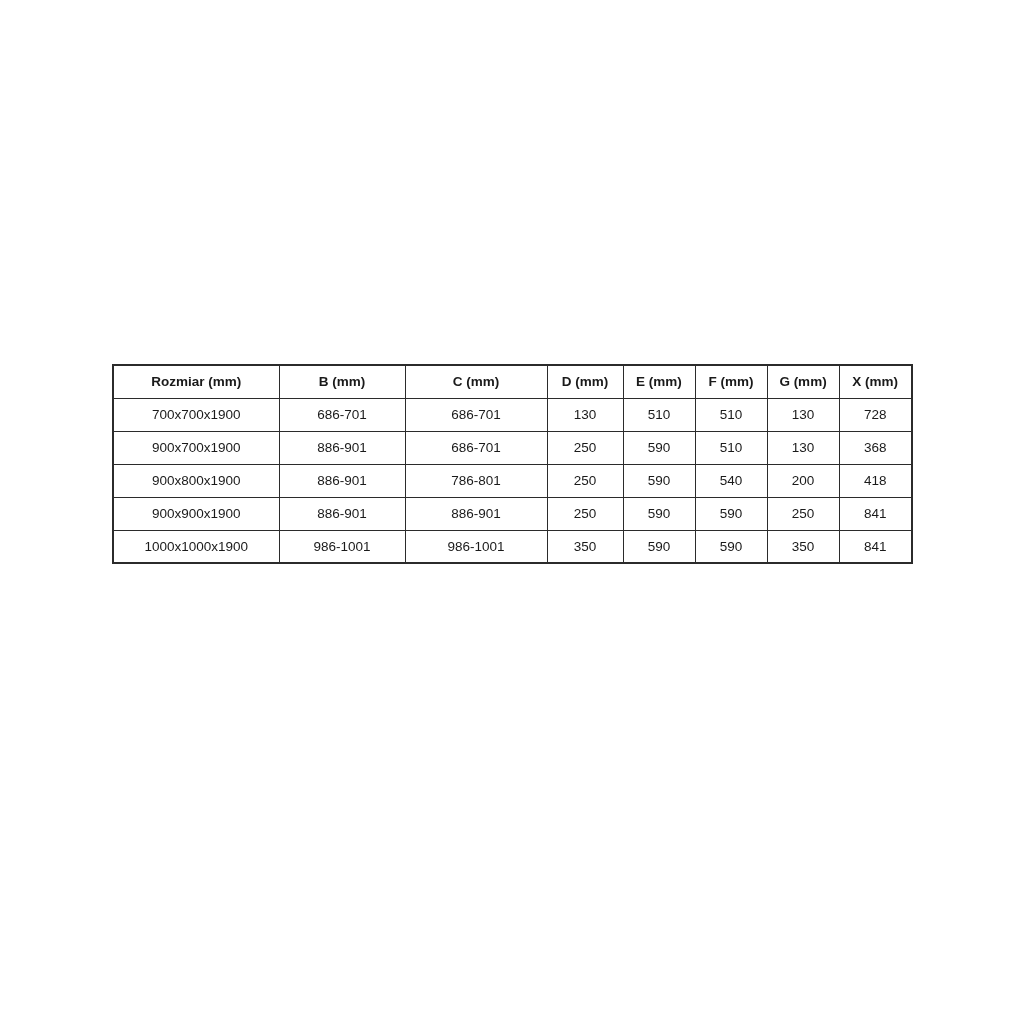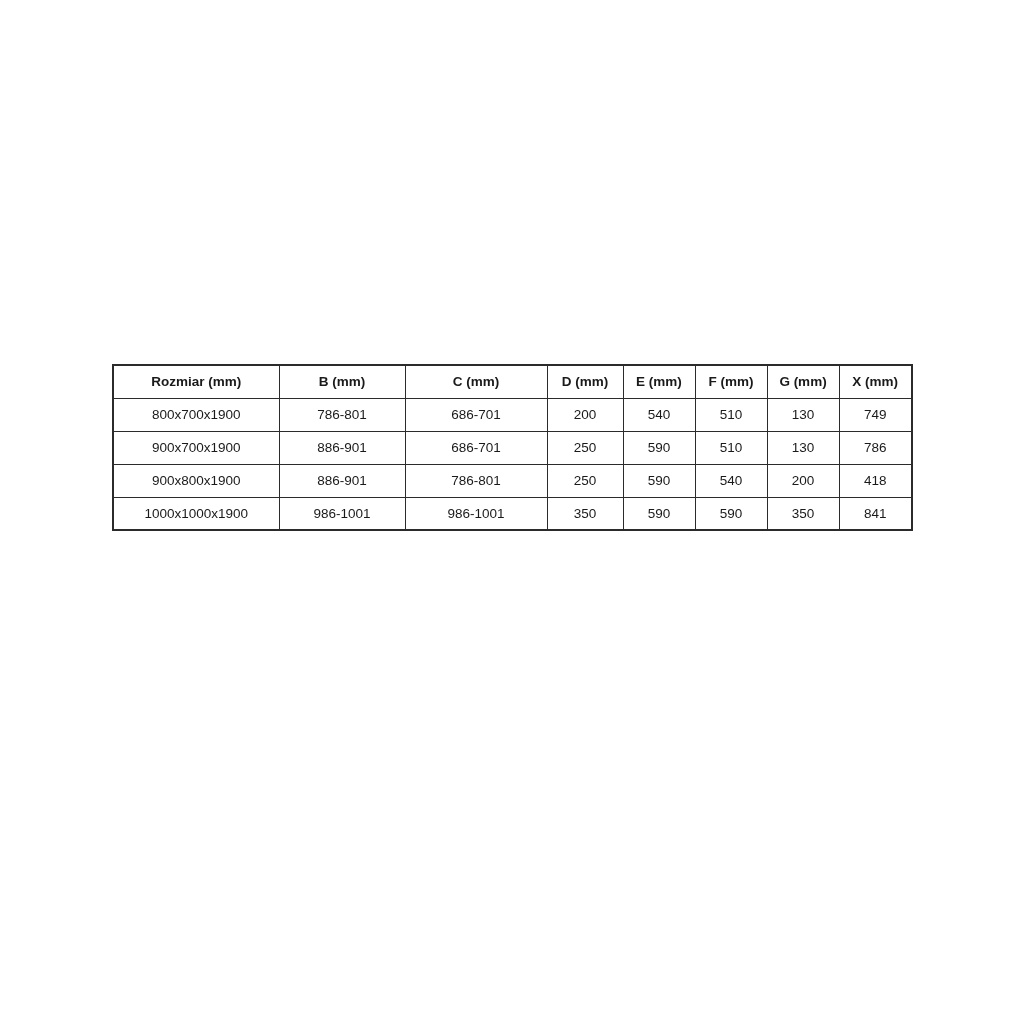--- a/index.html
+++ b/index.html
@@ -86,6 +86,16 @@
     </thead>
     <tbody>
         <tr>
+          <td>700x700x1900</td>
+          <td>686-701</td>
+          <td>686-701</td>
+          <td>130</td>
+          <td>510</td>
+          <td>510</td>
+          <td>130</td>
+          <td>728</td>
+        </tr>
+        <tr>
           <td>800x700x1900</td>
           <td>786-801</td>
           <td>686-701</td>

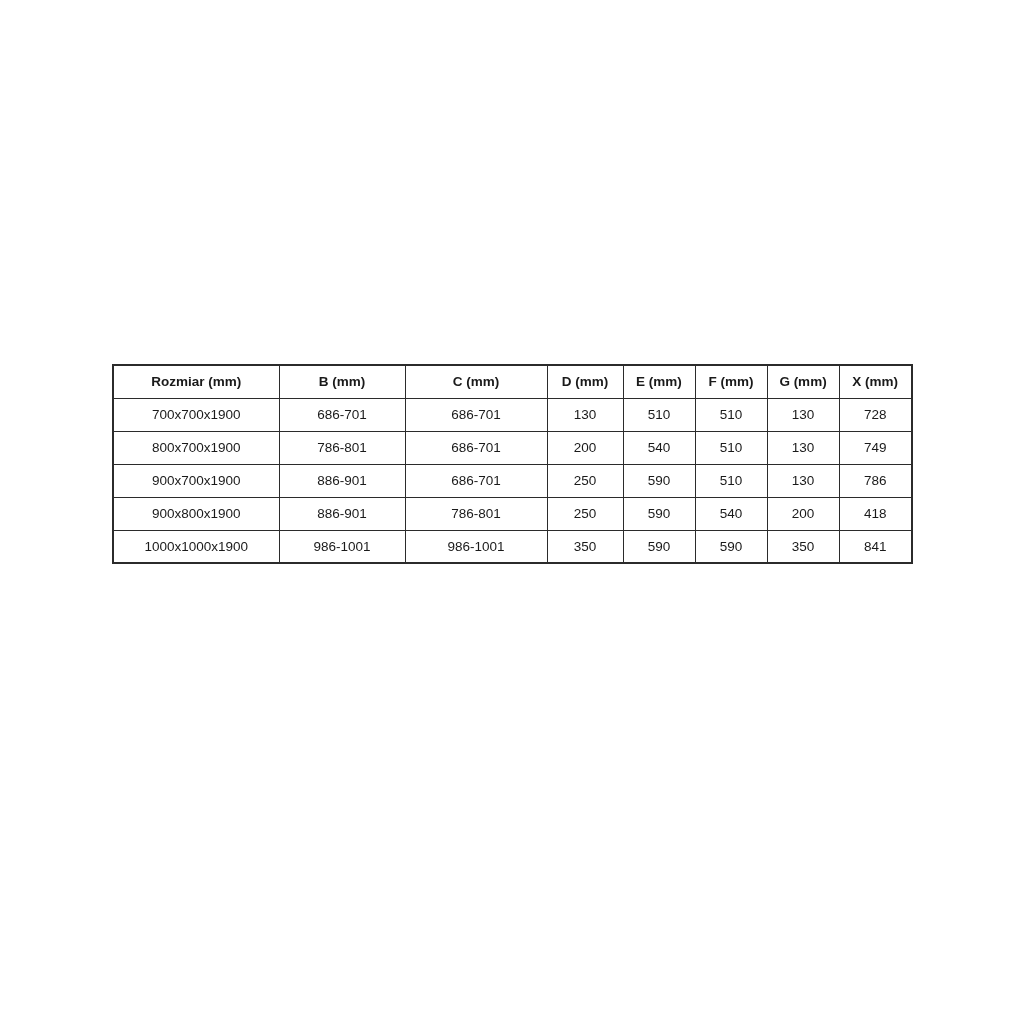--- a/index.html
+++ b/index.html
@@ -96,16 +96,6 @@
           <td>728</td>
         </tr>
         <tr>
-          <td>800x700x1900</td>
-          <td>786-801</td>
-          <td>686-701</td>
-          <td>200</td>
-          <td>540</td>
-          <td>510</td>
-          <td>130</td>
-          <td>749</td>
-        </tr>
-        <tr>
           <td>900x700x1900</td>
           <td>886-901</td>
           <td>686-701</td>

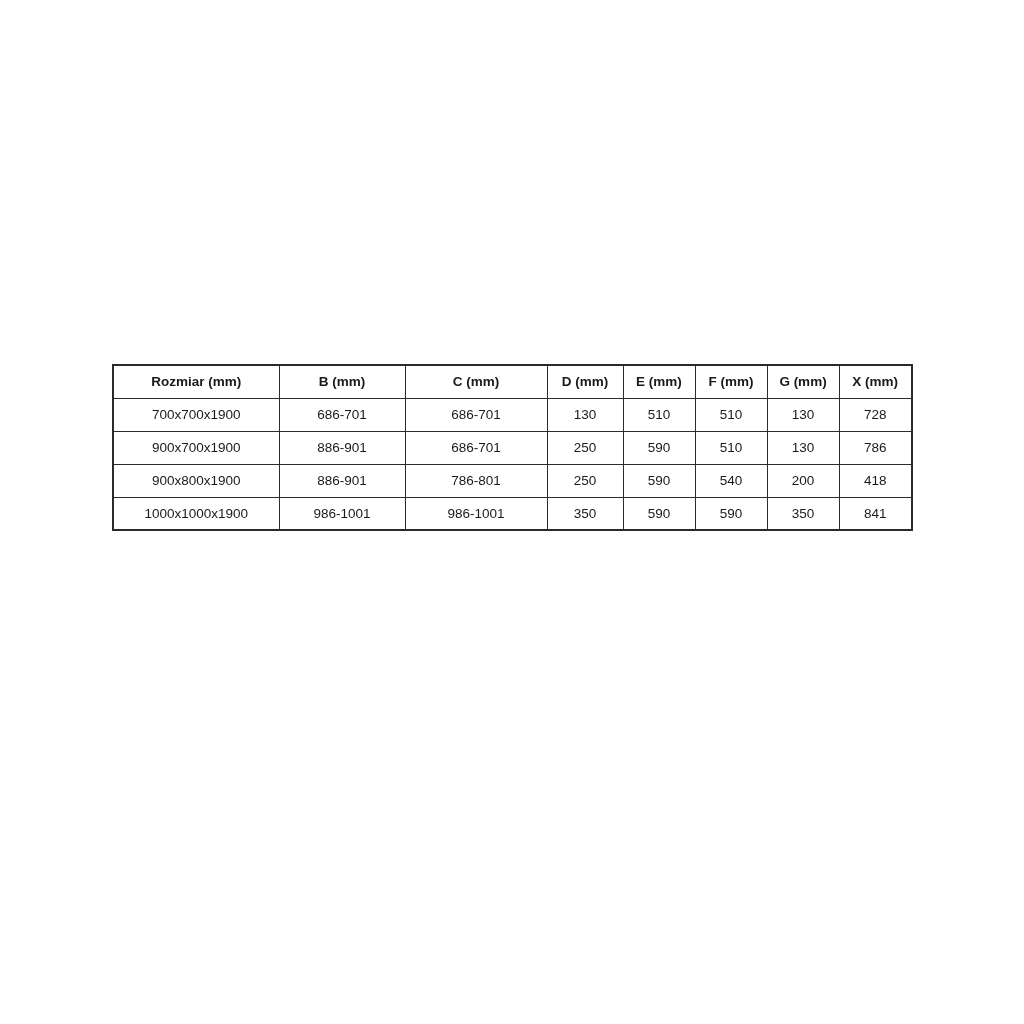--- a/index.html
+++ b/index.html
@@ -103,7 +103,7 @@
           <td>590</td>
           <td>510</td>
           <td>130</td>
-          <td>786</td>
+          <td>368</td>
         </tr>
         <tr>
           <td>900x800x1900</td>

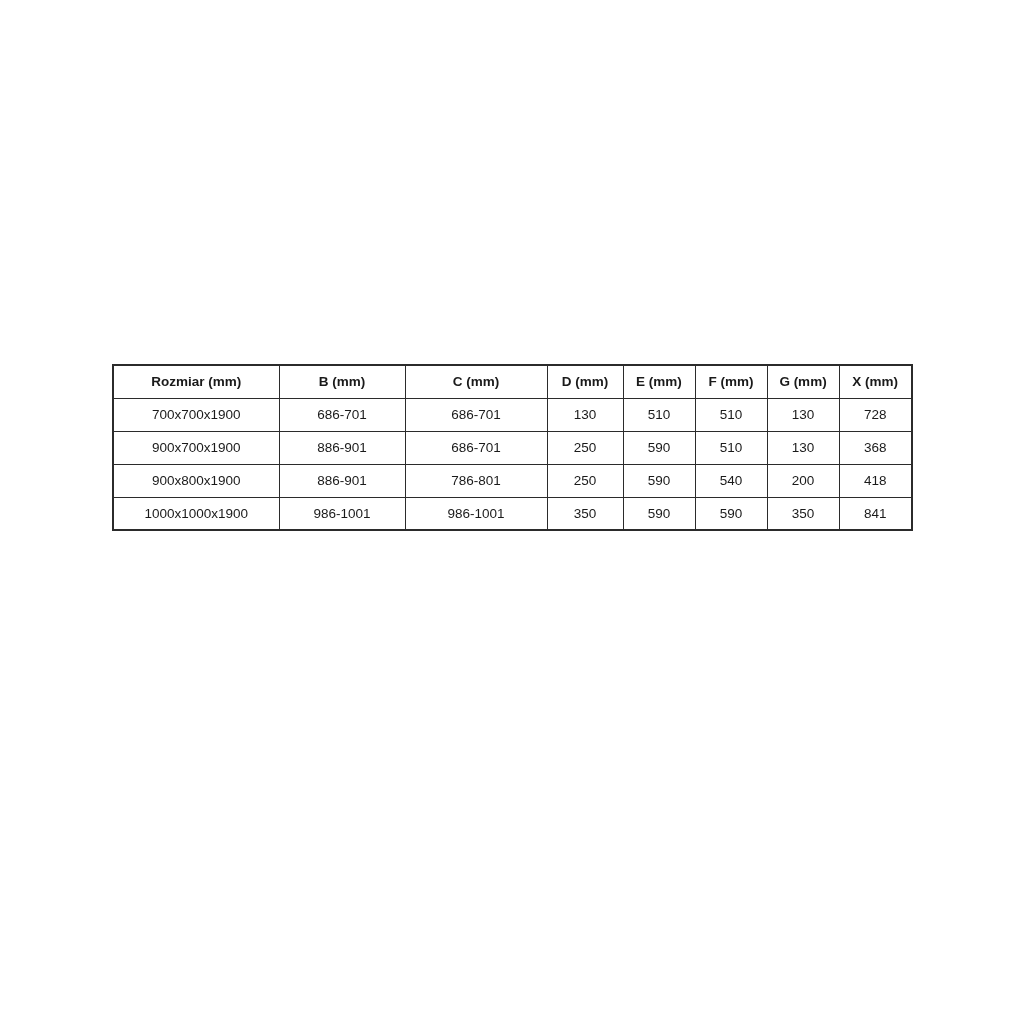--- a/index.html
+++ b/index.html
@@ -116,6 +116,16 @@
           <td>418</td>
         </tr>
         <tr>
+          <td>900x900x1900</td>
+          <td>886-901</td>
+          <td>886-901</td>
+          <td>250</td>
+          <td>590</td>
+          <td>590</td>
+          <td>250</td>
+          <td>841</td>
+        </tr>
+        <tr>
           <td>1000x1000x1900</td>
           <td>986-1001</td>
           <td>986-1001</td>

